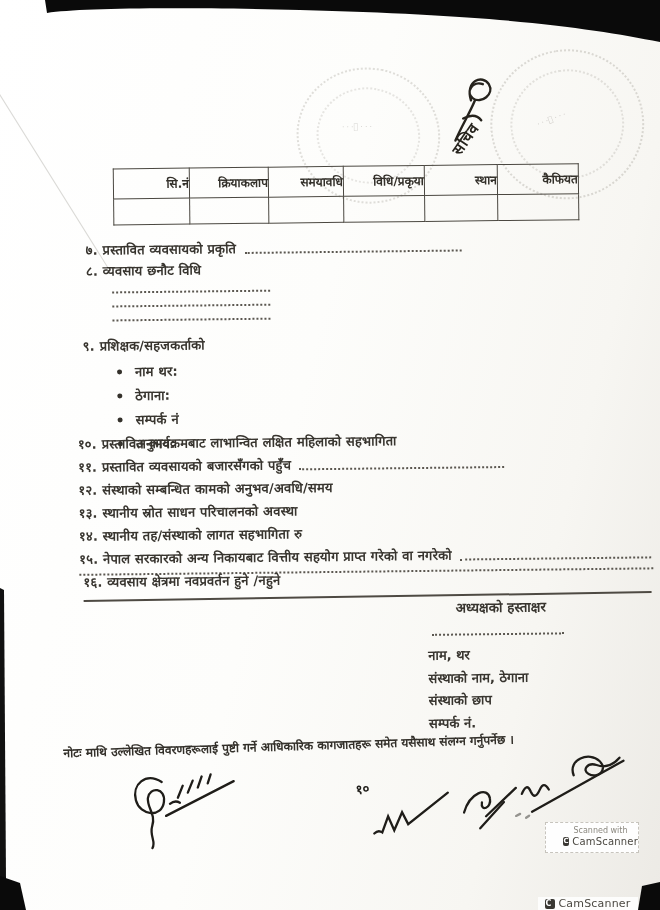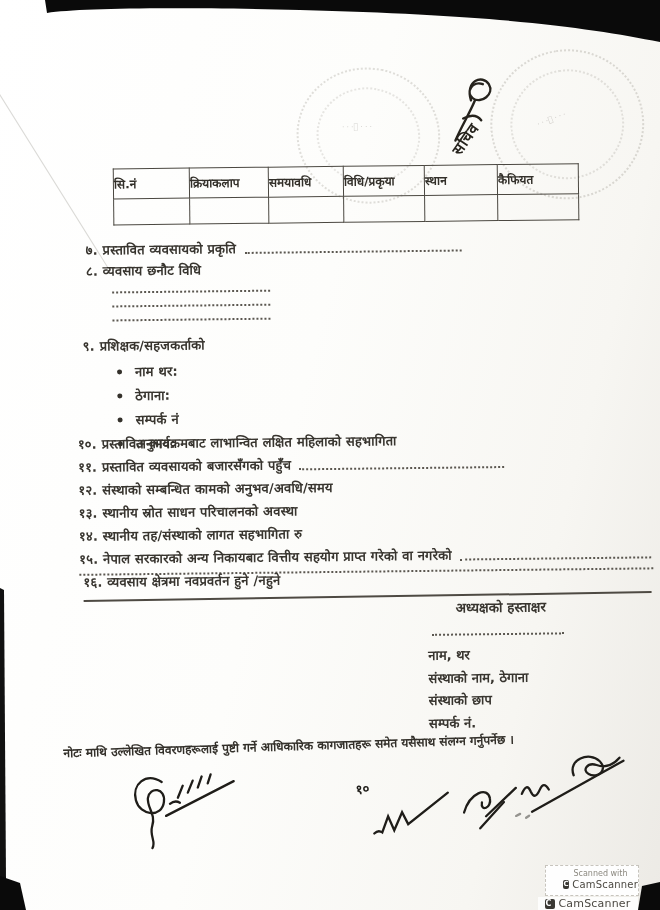--- a/index.html
+++ b/index.html
@@ -30,7 +30,7 @@
   
   table.activity{position:absolute;left:116px;top:166px;width:466px;border-collapse:collapse;}
   table.activity th,table.activity td{border:1.5px solid #4b4841;font-size:12px;font-weight:700;
-    color:#33302a;padding:0;text-align:left;}
+    color:#33302a;padding:0;text-align:right;}
   table.activity th{height:29px;}
   table.activity td{height:25px;}
 

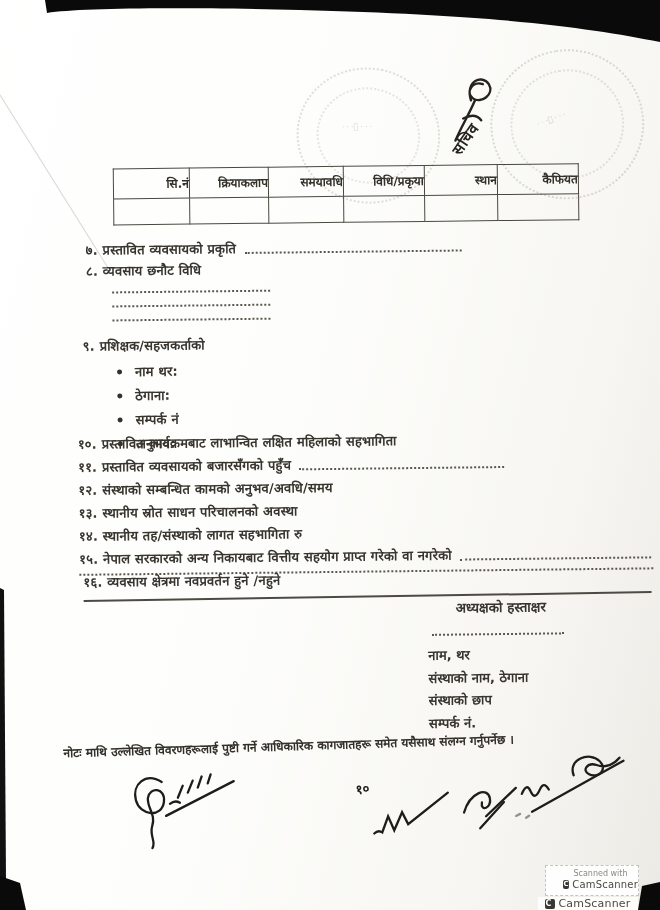--- a/index.html
+++ b/index.html
@@ -72,7 +72,7 @@
   .edges{position:absolute;inset:0;pointer-events:none;z-index:40;}
 
   
-  .cs-badge{position:absolute;left:545px;top:865px;width:94px;height:31px;background:#fefefe;
+  .cs-badge{position:absolute;left:545px;top:822px;width:94px;height:31px;background:#fefefe;
     border:1px dashed #c7c4bd;z-index:50;text-align:center;box-sizing:border-box;padding-left:17px;}
   .cs-line1{font-size:8px;color:#8b887f;margin-top:3px;}
   .cs-line2{display:flex;align-items:center;justify-content:center;margin-top:1px;}

